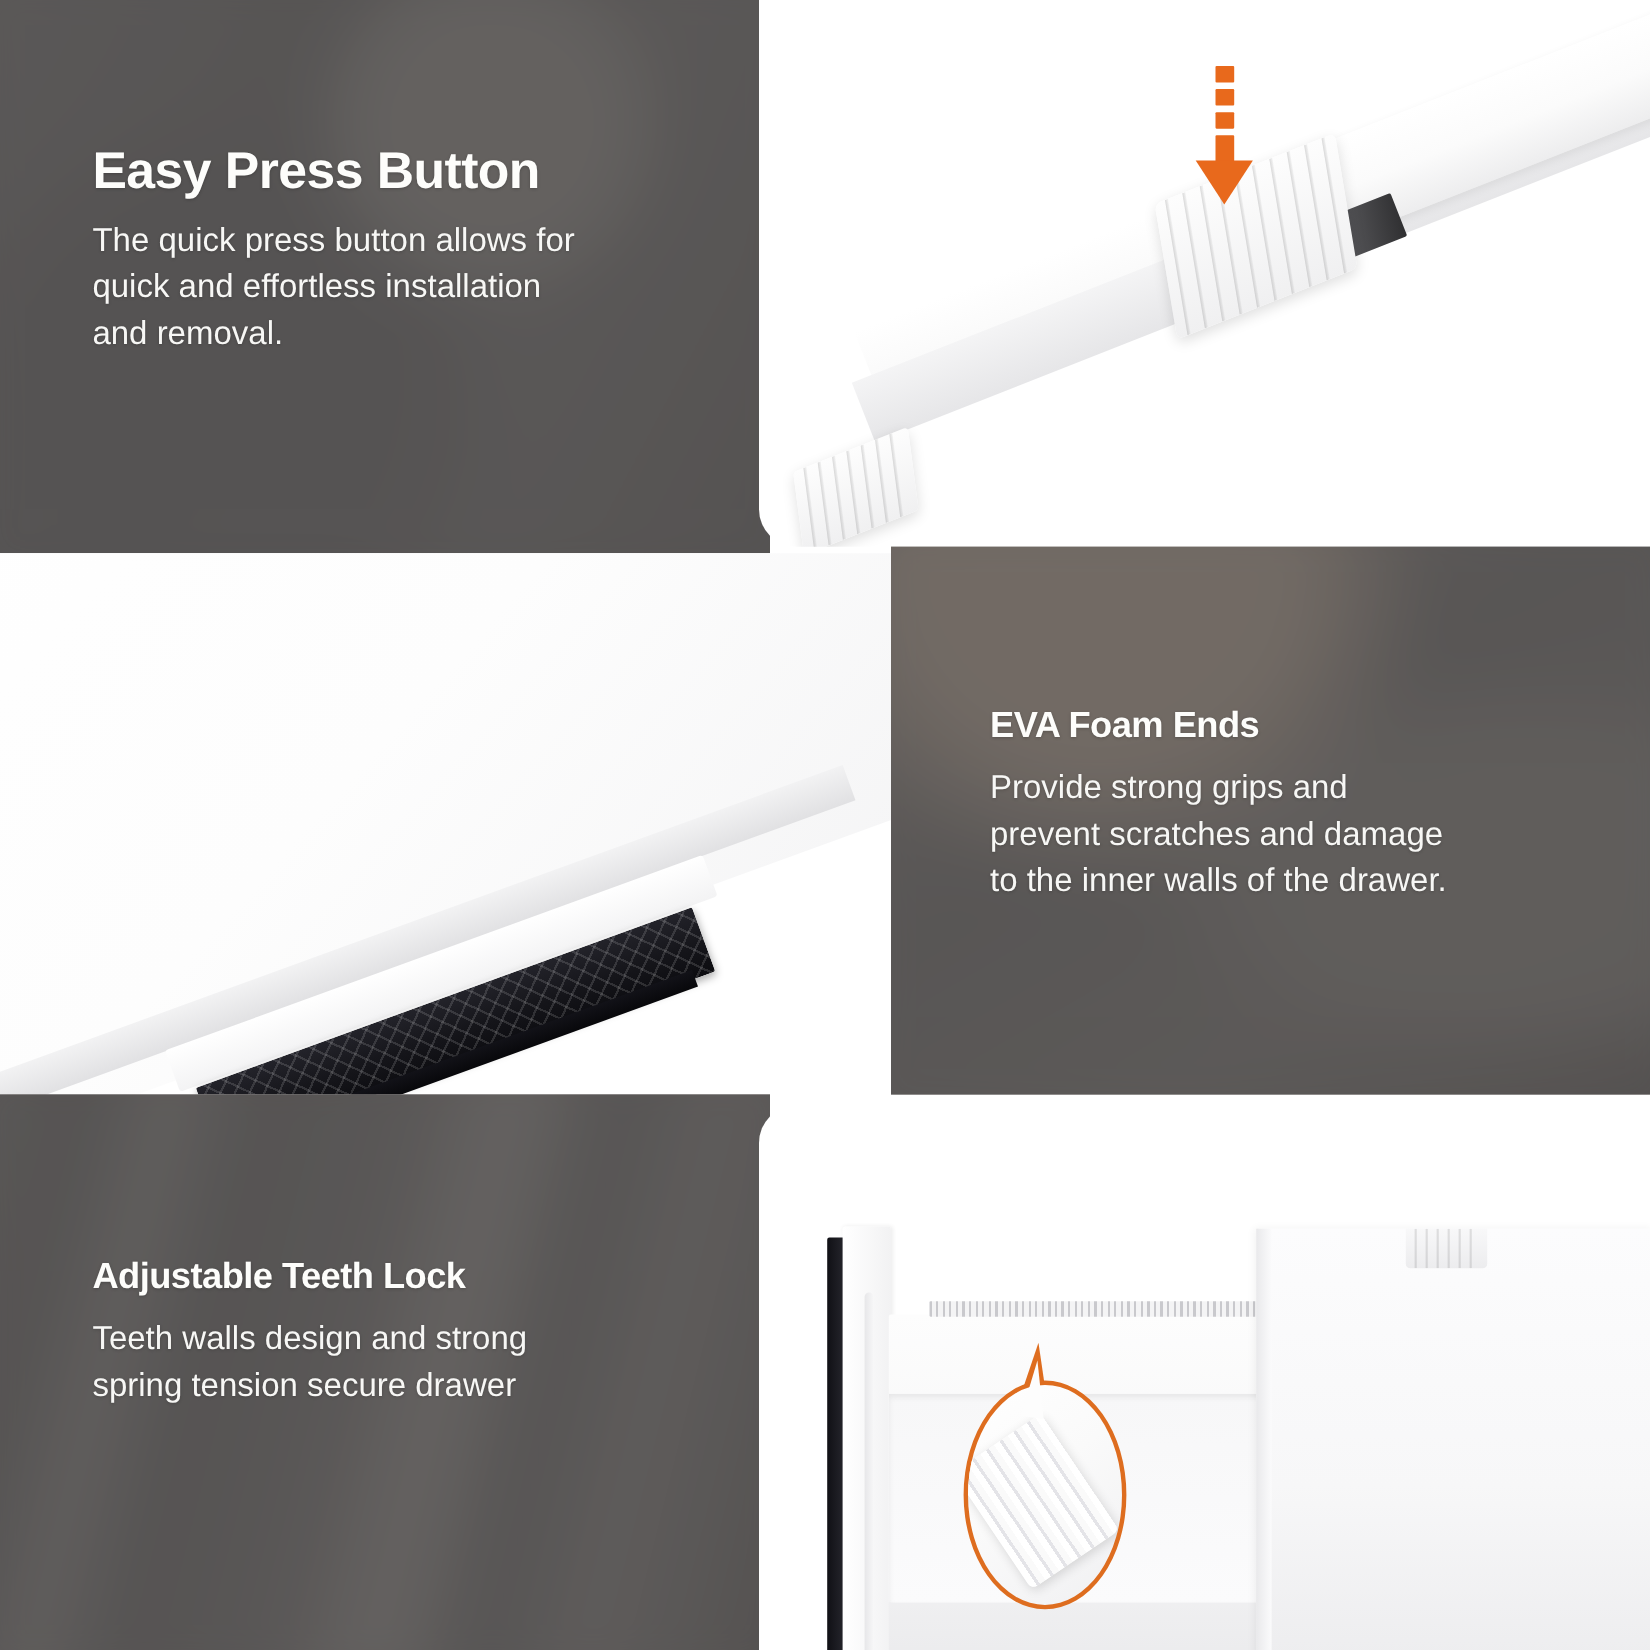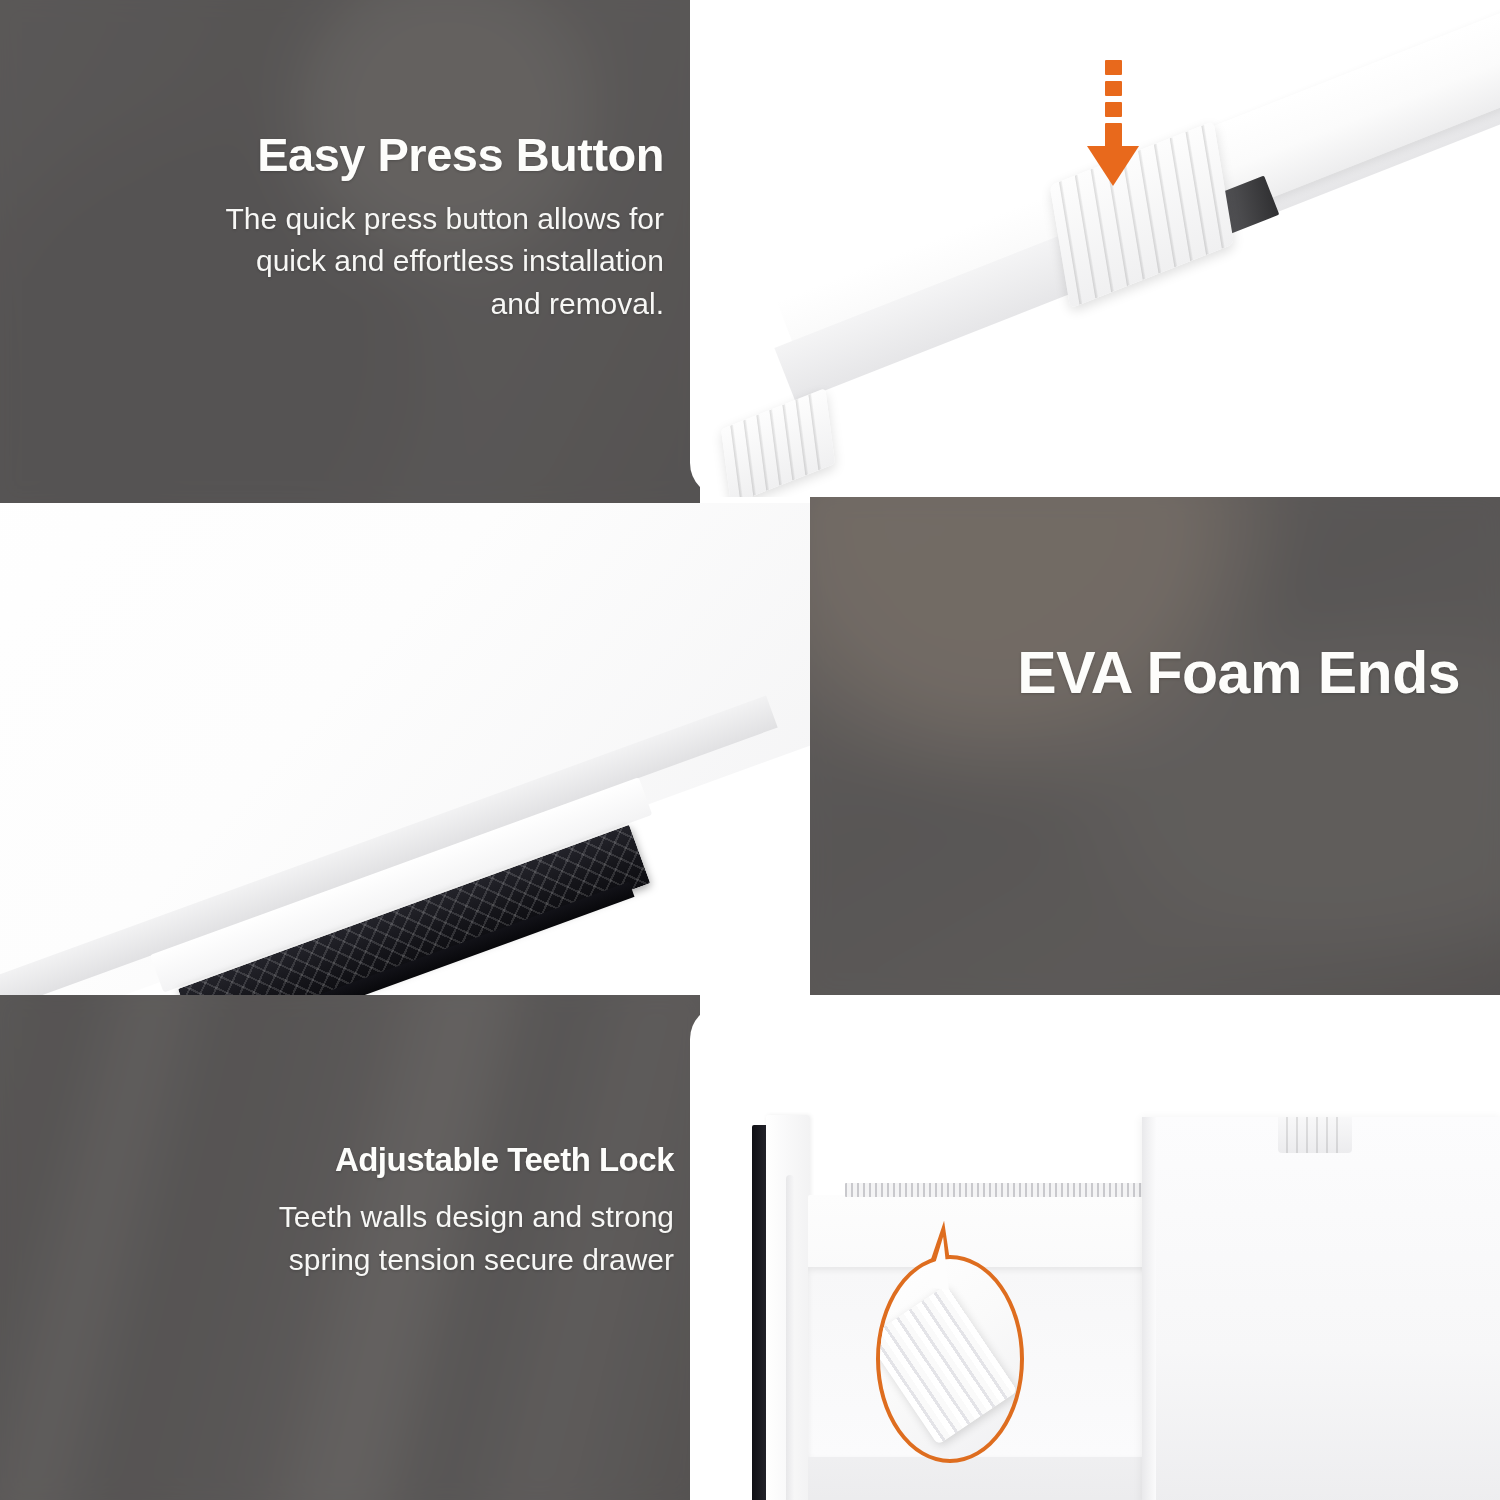--- a/index.html
+++ b/index.html
@@ -48,7 +48,7 @@
   .tint{position:absolute;inset:0;background:rgba(78,76,76,.46);}
 
   
-  .txt{position:absolute;z-index:5;text-align:right;}
+  .txt{position:absolute;z-index:5;}
   .head{
     color:#fdfdfb;
     font-weight:700;

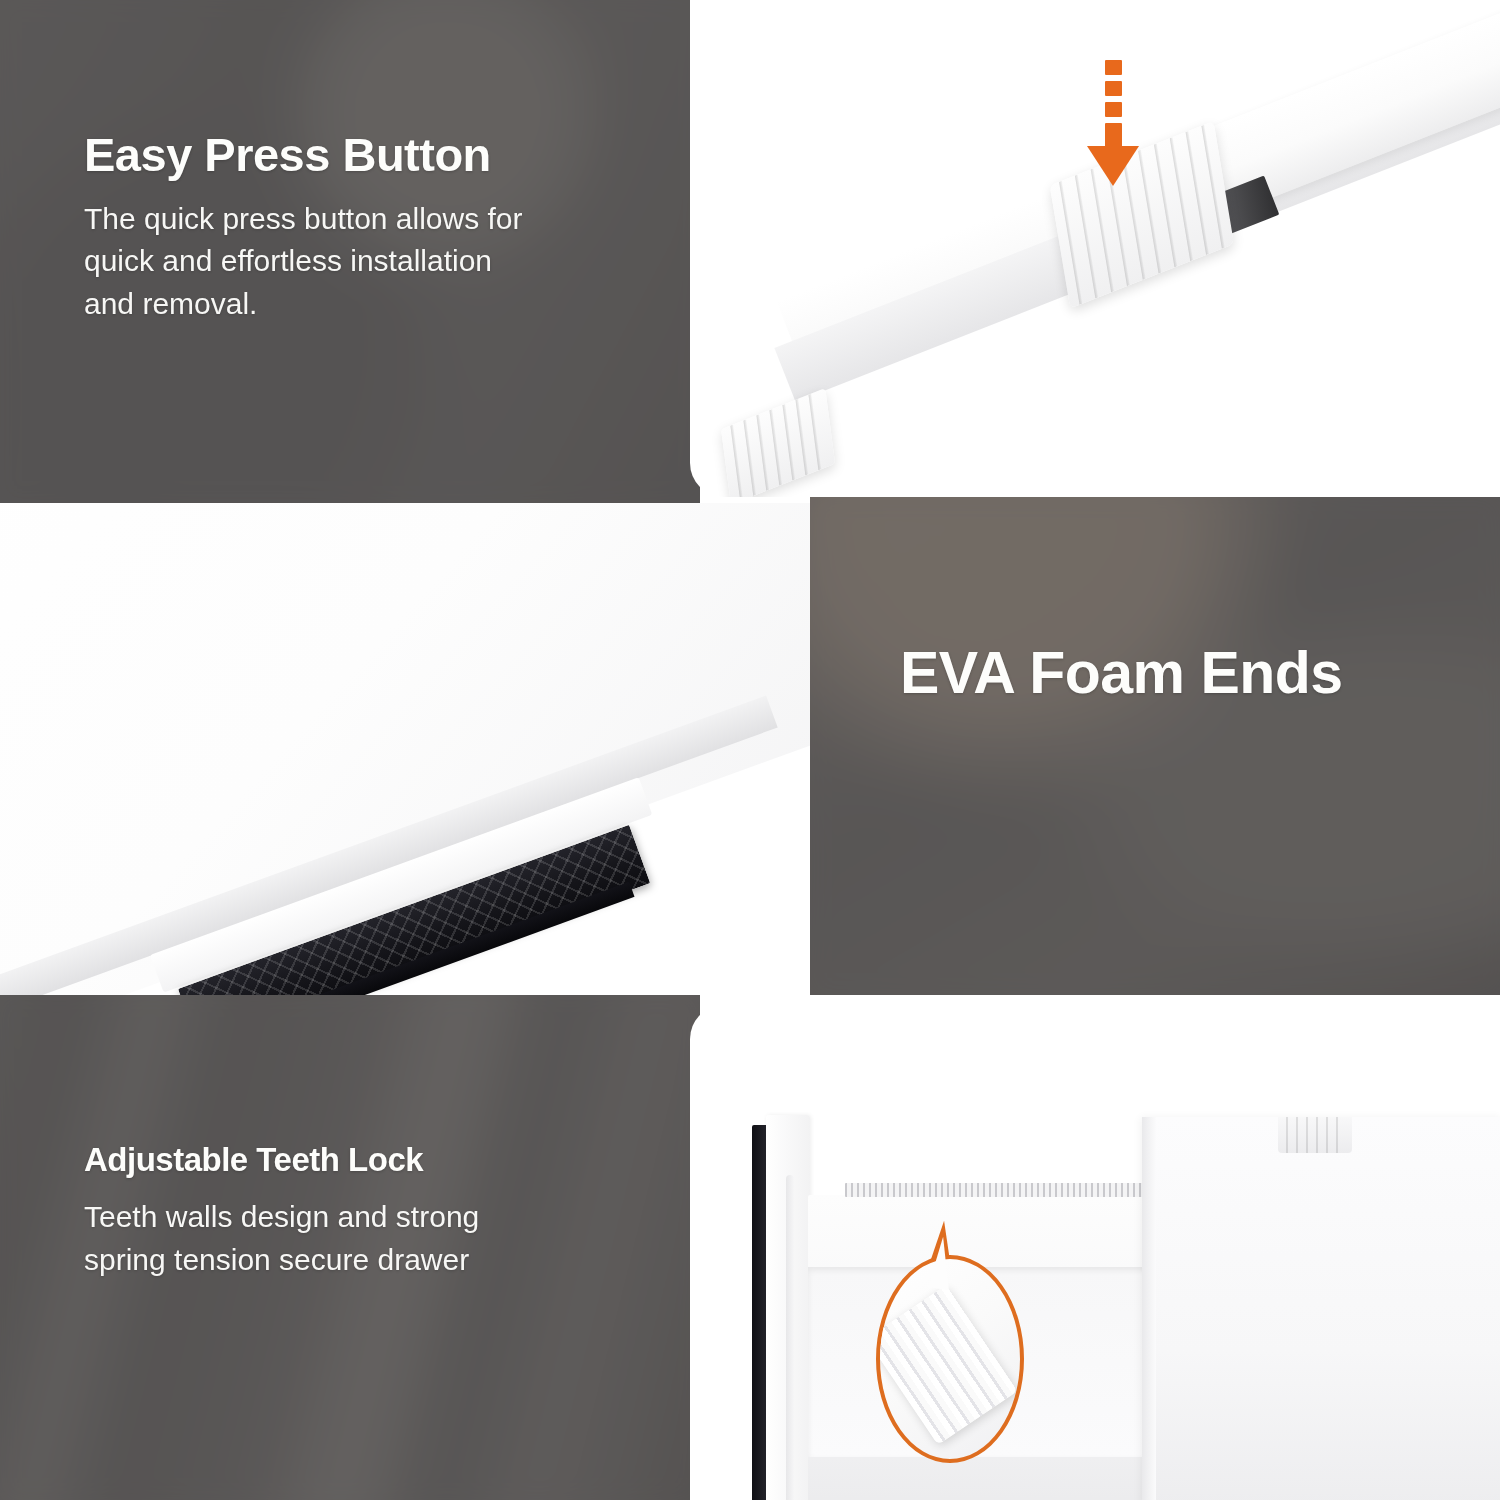--- a/index.html
+++ b/index.html
@@ -316,7 +316,7 @@
     <div class="tint"></div>
 
     <div class="txt" style="left:90px;top:145px;width:560px;">
-      <h2 class="head" style="font-size:59px;">EVA Foam Ends</h2>
+      <h2 class="head" style="font-size:33px;">EVA Foam Ends</h2>
     </div>
   </div>
 

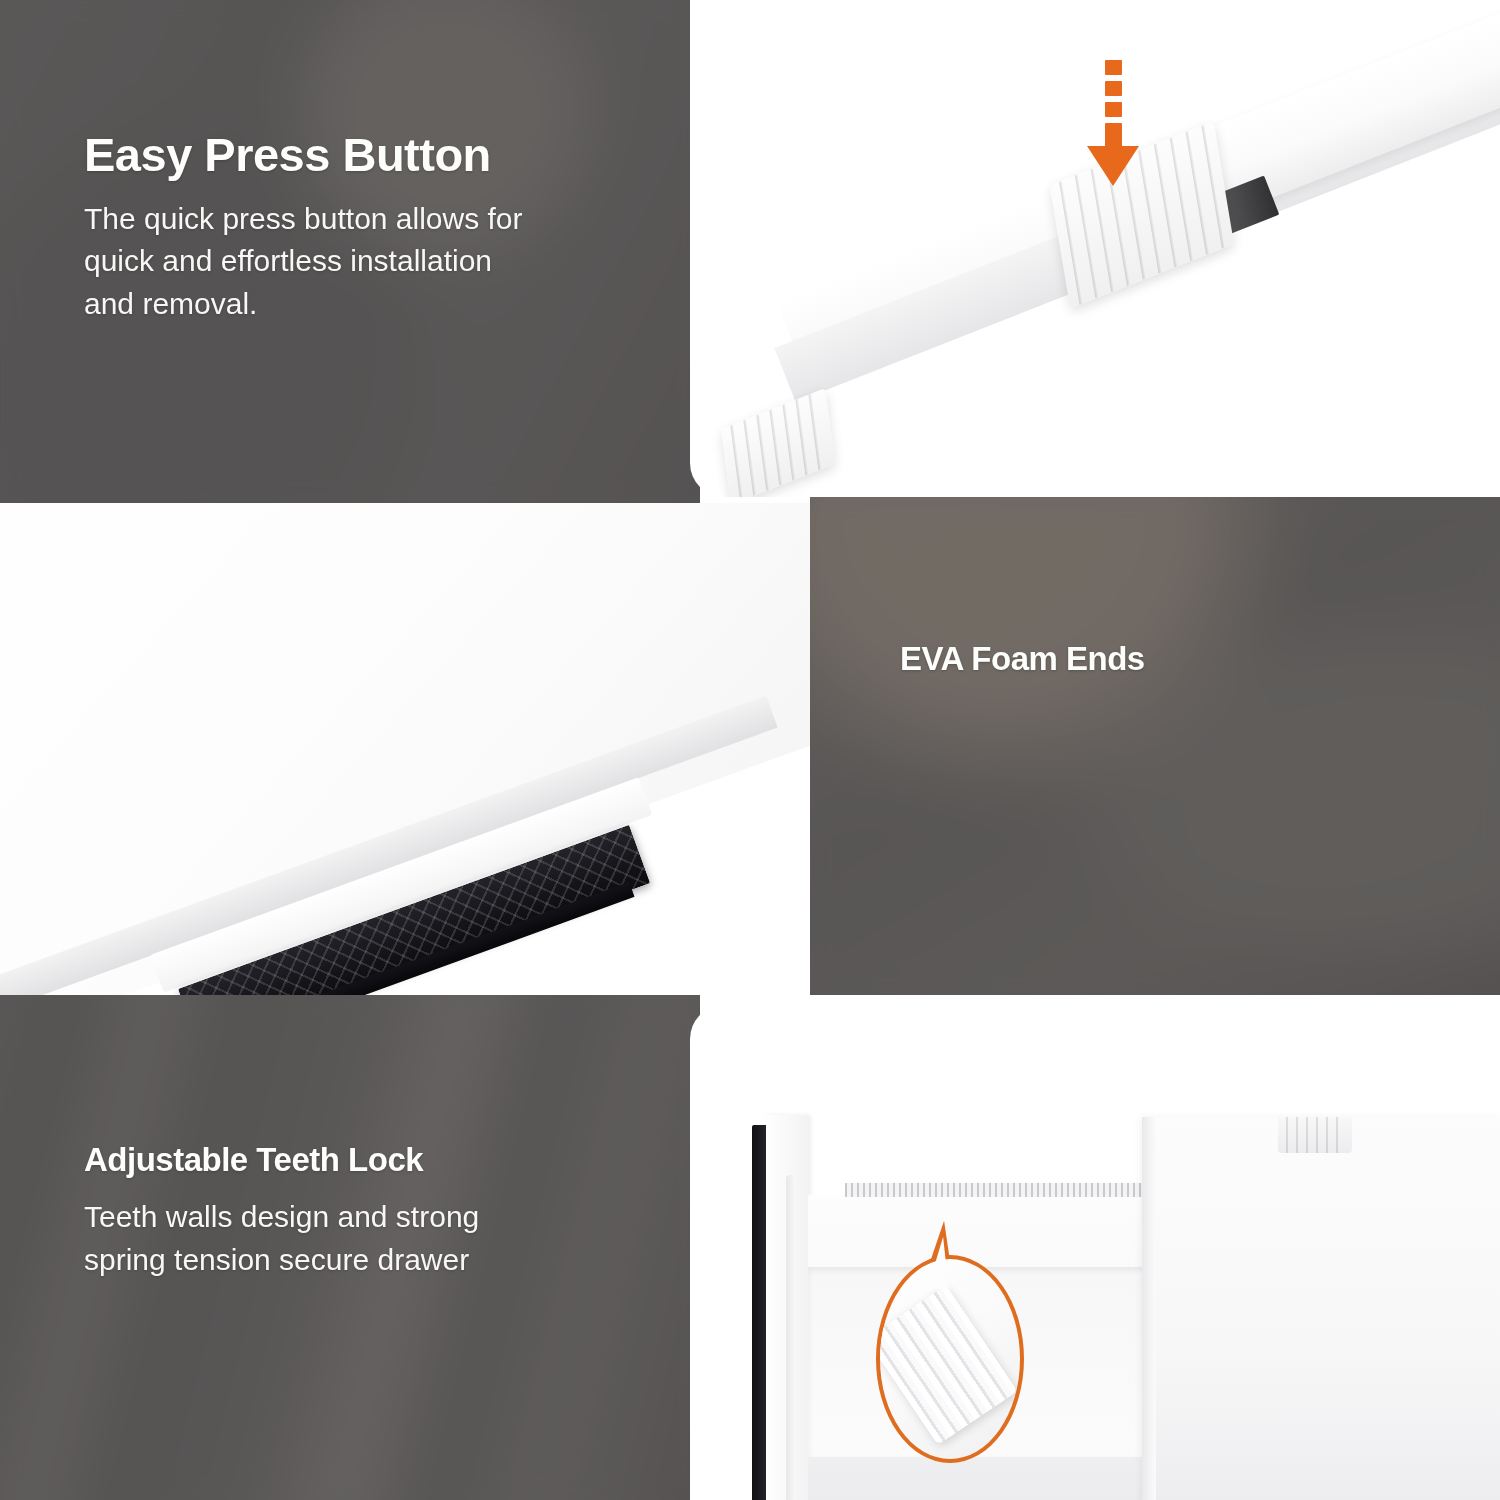--- a/index.html
+++ b/index.html
@@ -317,6 +317,11 @@
 
     <div class="txt" style="left:90px;top:145px;width:560px;">
       <h2 class="head" style="font-size:33px;">EVA Foam Ends</h2>
+      <p class="body" style="font-size:30px;">
+        <span>Provide strong grips and</span>
+        <span>prevent scratches and damage</span>
+        <span>to the inner walls of the drawer.</span>
+      </p>
     </div>
   </div>
 

